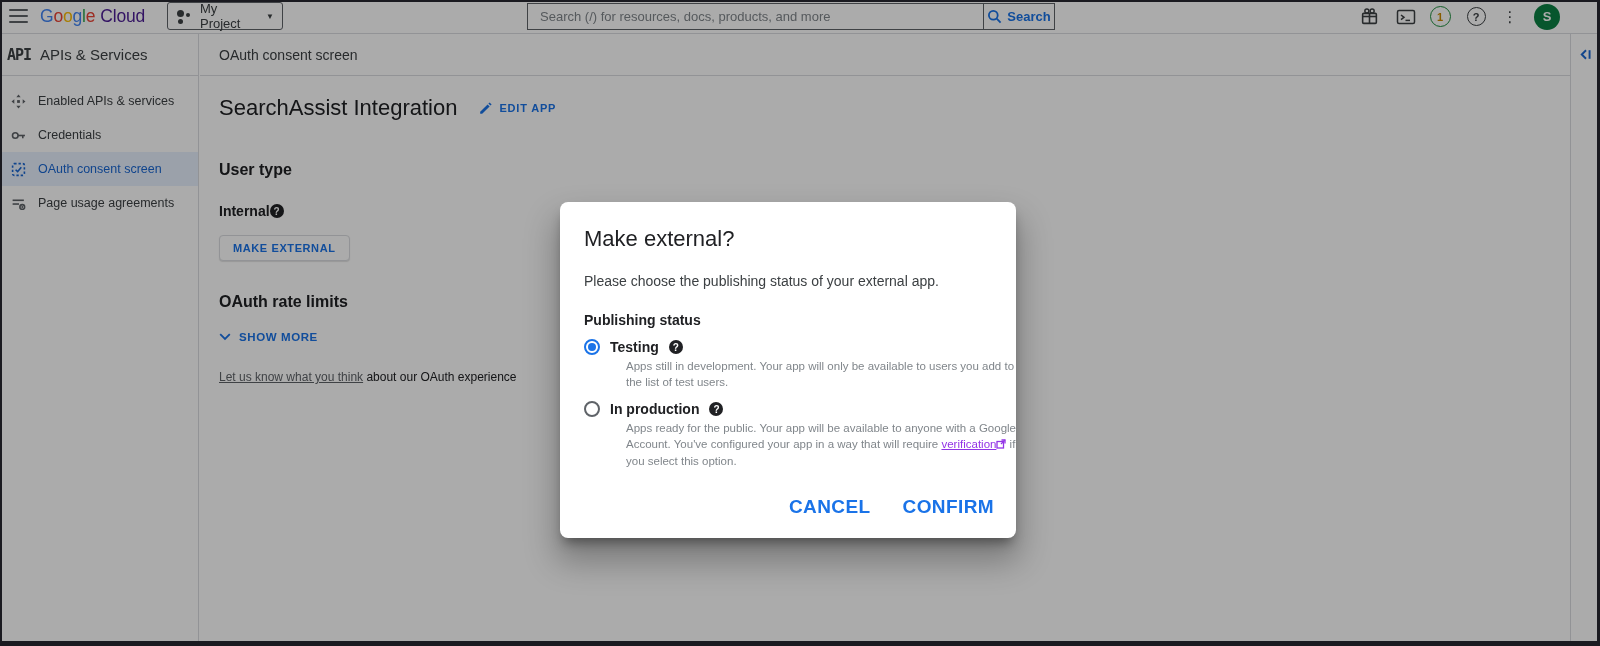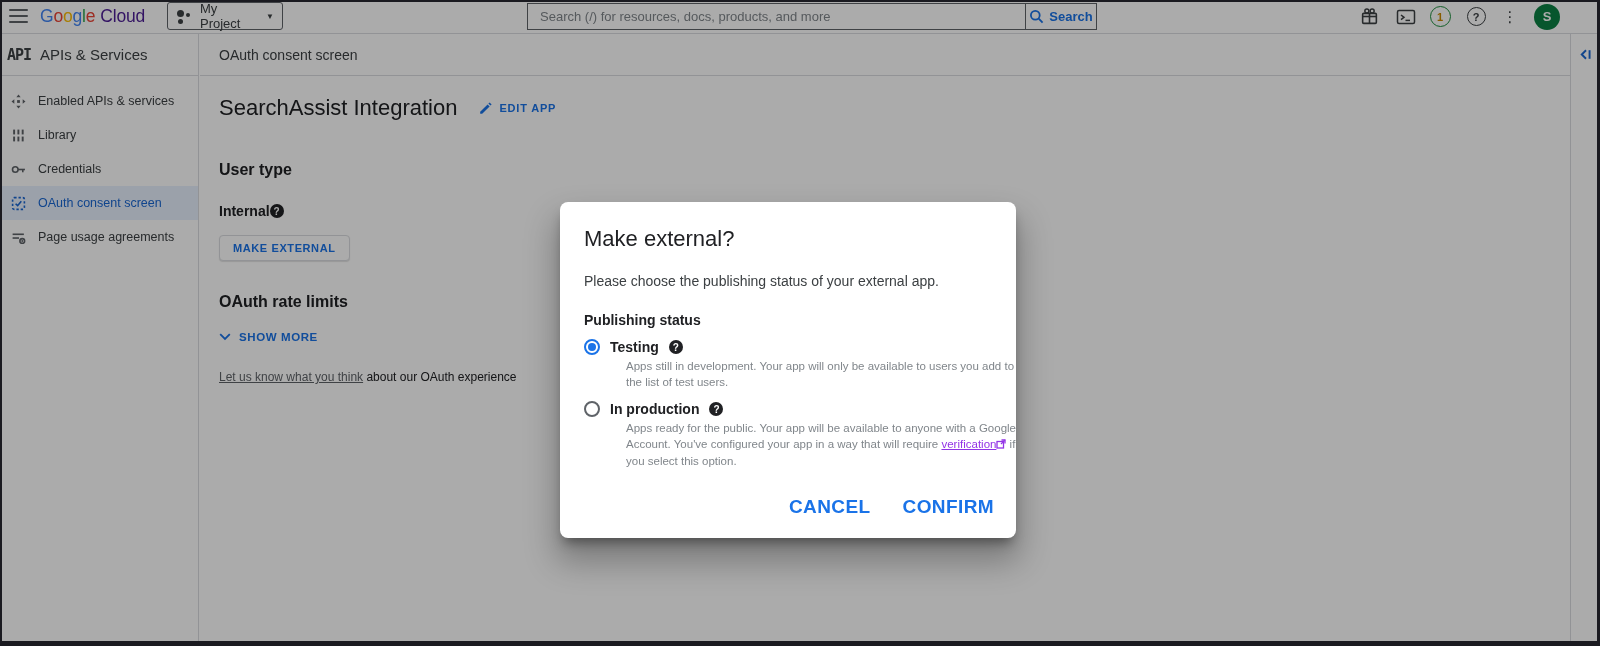--- a/index.html
+++ b/index.html
@@ -36,7 +36,7 @@
   .project-btn .plabel{font-size:13px; color:var(--text-secondary); flex:1;}
   .project-btn .caret{font-size:8px; color:#3c4043; margin-left:6px;}
   .search-wrap{position:absolute; left:527px; top:3px; height:27px; display:flex;}
-  .search-input{width:499px; height:27px; border:1px solid #5f6368; background:#fff; font-family:inherit; font-size:13px; color:var(--text-secondary); padding:0 12px; outline:none;}
+  .search-input{width:457px; height:27px; border:1px solid #5f6368; background:#fff; font-family:inherit; font-size:13px; color:var(--text-secondary); padding:0 12px; outline:none;}
   .search-input::placeholder{color:var(--text-muted);}
   .search-btn{width:72px; height:27px; margin-left:-1px; border:1px solid #5f6368; background:#fff; display:flex; align-items:center; justify-content:center; gap:5px; cursor:pointer;}
   .search-btn .lbl{font-size:13px; font-weight:bold; color:var(--accent-blue);}

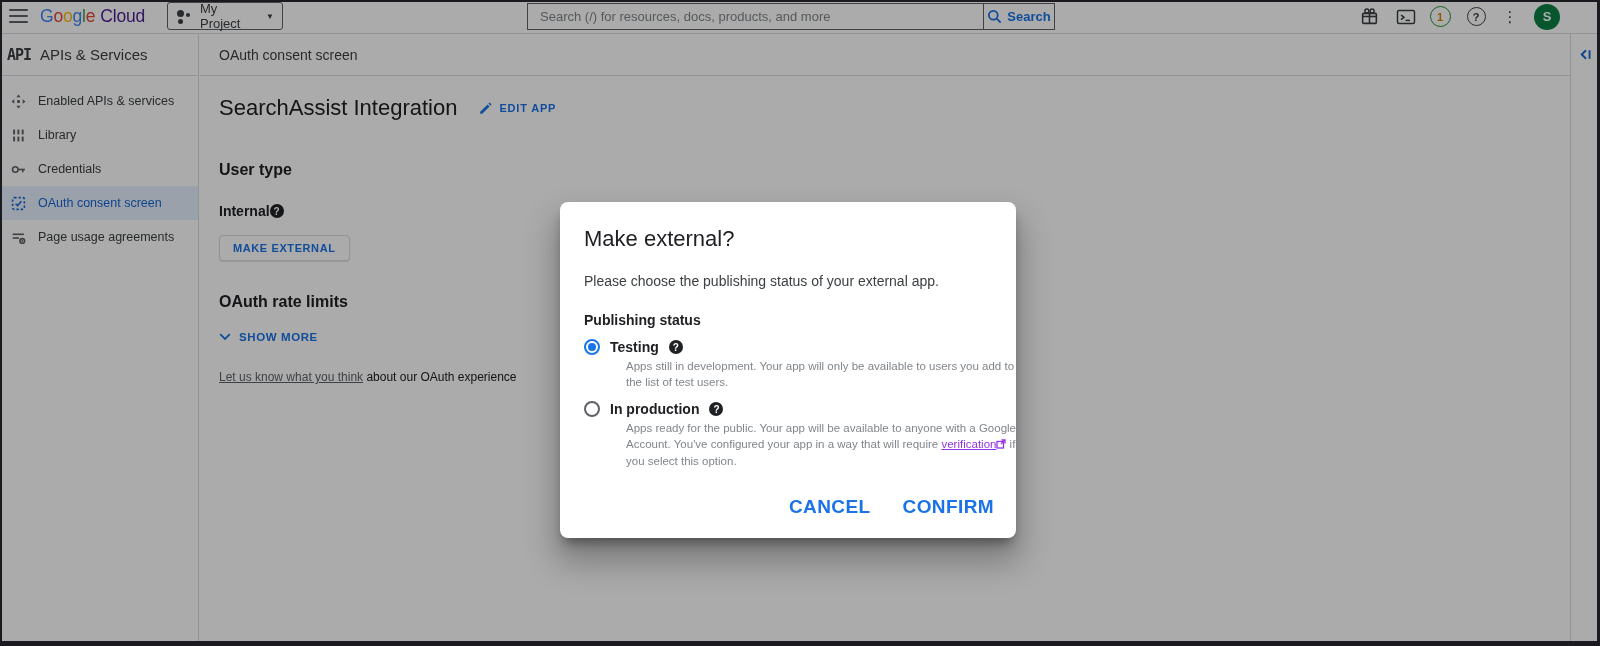--- a/index.html
+++ b/index.html
@@ -193,19 +193,6 @@
     <div class="sidebar-item">
       <span class="nav-ic">
           <svg width="15" height="15" viewBox="0 0 14 14">
-            <rect class="fl" x="2" y="1.5" width="1.8" height="4.5"></rect>
-            <rect class="fl" x="6" y="1.5" width="1.8" height="4.5"></rect>
-            <rect class="fl" x="10" y="1.5" width="1.8" height="4.5"></rect>
-            <rect class="fl" x="2" y="8" width="1.8" height="4.5"></rect>
-            <rect class="fl" x="6" y="8" width="1.8" height="4.5"></rect>
-            <rect class="fl" x="10" y="8" width="1.8" height="4.5"></rect>
-          </svg>
-        </span>
-      <span class="nav-lbl">Library</span>
-    </div>
-    <div class="sidebar-item">
-      <span class="nav-ic">
-          <svg width="15" height="15" viewBox="0 0 14 14">
             <circle class="st" cx="4" cy="7" r="2.6"></circle>
             <line class="st" x1="6.6" y1="7" x2="13" y2="7"></line>
             <line class="st" x1="11" y1="7" x2="11" y2="9.6"></line>

